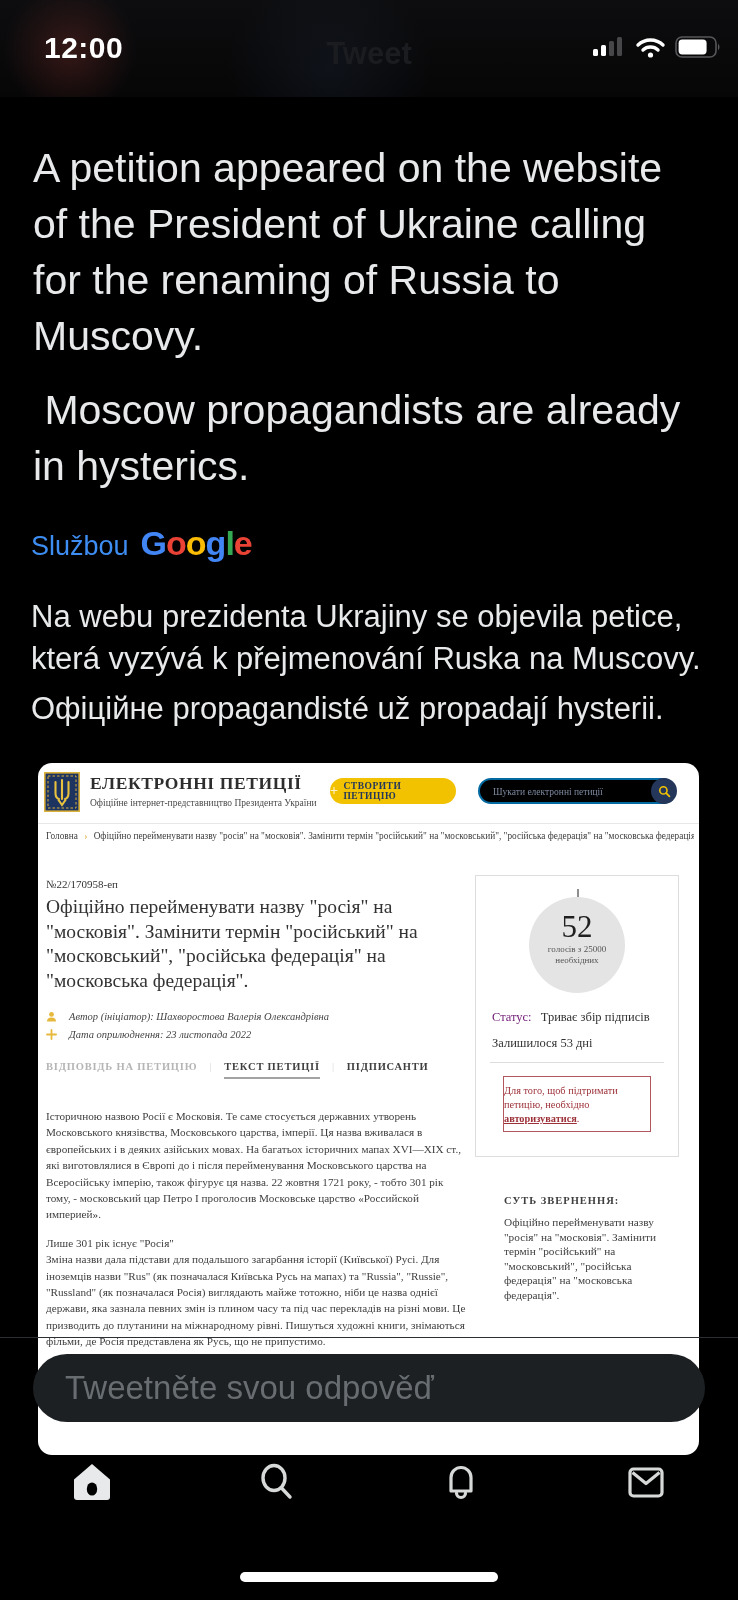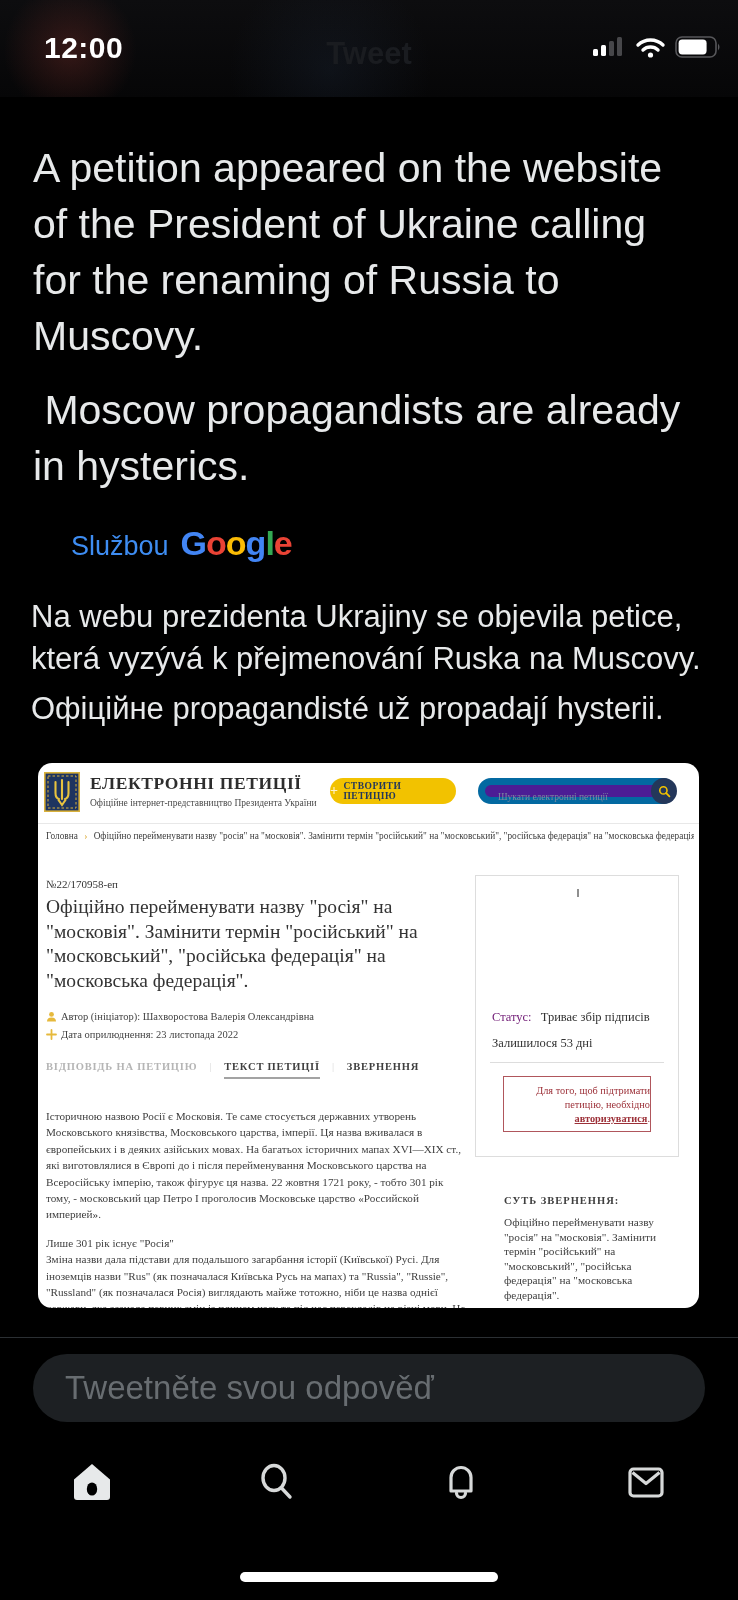--- a/index.html
+++ b/index.html
@@ -25,7 +25,7 @@
 
   
   .g-row{position:absolute;left:31px;top:524px;display:flex;align-items:baseline;gap:12px;cursor:pointer;}
-  .g-pre,.g-suf{font-size:27px;color:#3e8df2;margin-left:40px;}
+  .g-pre,.g-suf{font-size:27px;color:#3e8df2;}
   .g-logo{font-size:34px;font-weight:700;letter-spacing:-1px;}
   .czech-p{position:absolute;left:31px;width:672px;margin:0;
     font-size:31px;line-height:42px;color:#e7e9ea;}

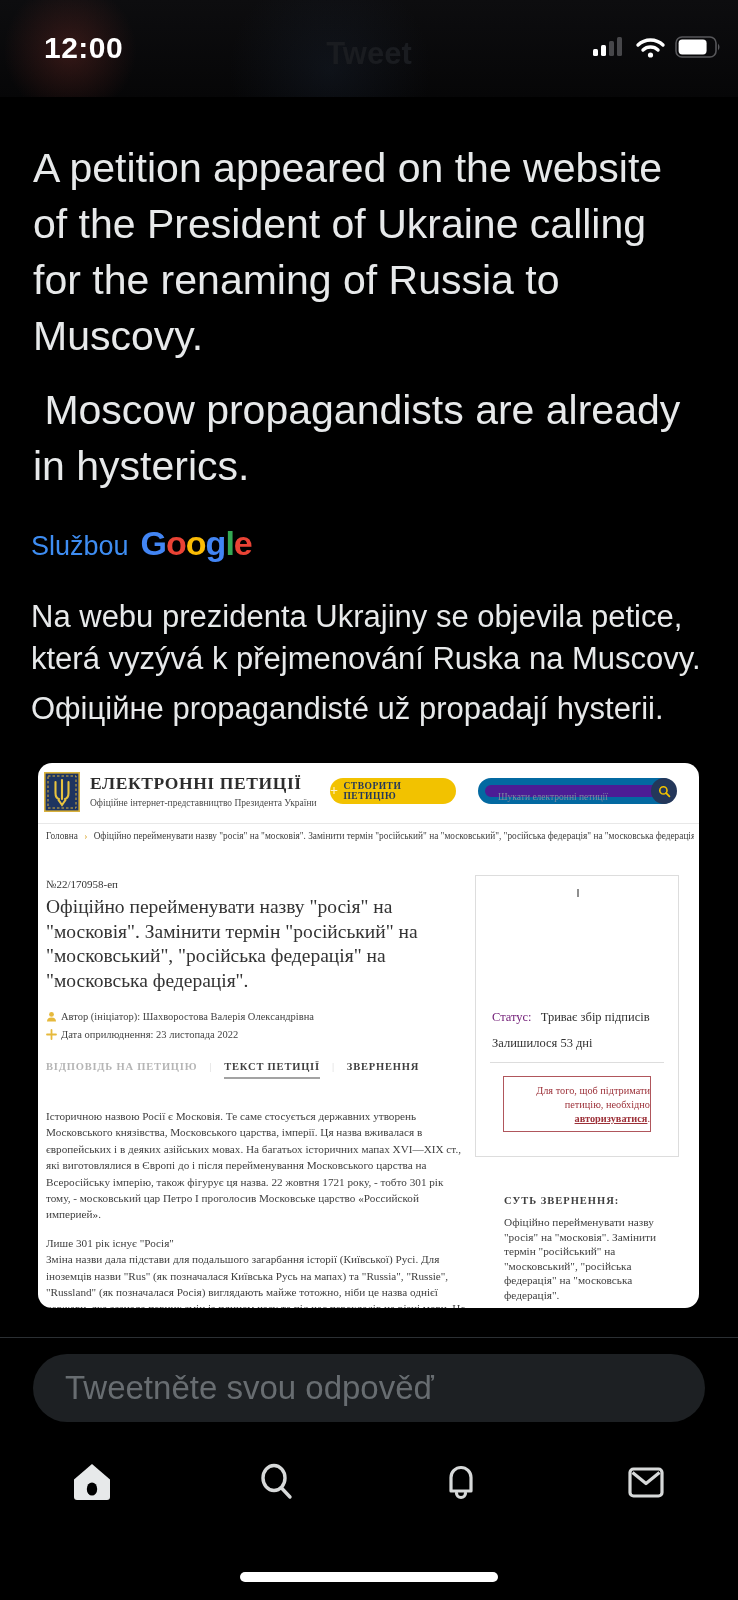--- a/index.html
+++ b/index.html
@@ -33,7 +33,7 @@
   .cz2{top:688px;}
 
   
-  .card{position:absolute;left:38px;top:763px;width:661px;height:545px;background:#ffffff;
+  .card{position:absolute;left:38px;top:763px;width:661px;height:692px;background:#ffffff;
     border-radius:14px;overflow:hidden;font-family:"Liberation Serif","DejaVu Serif",serif;}
   .ps-logo{position:absolute;left:6px;top:9px;}
   .ps-title{position:absolute;left:52px;top:10px;font-size:17.5px;font-weight:700;

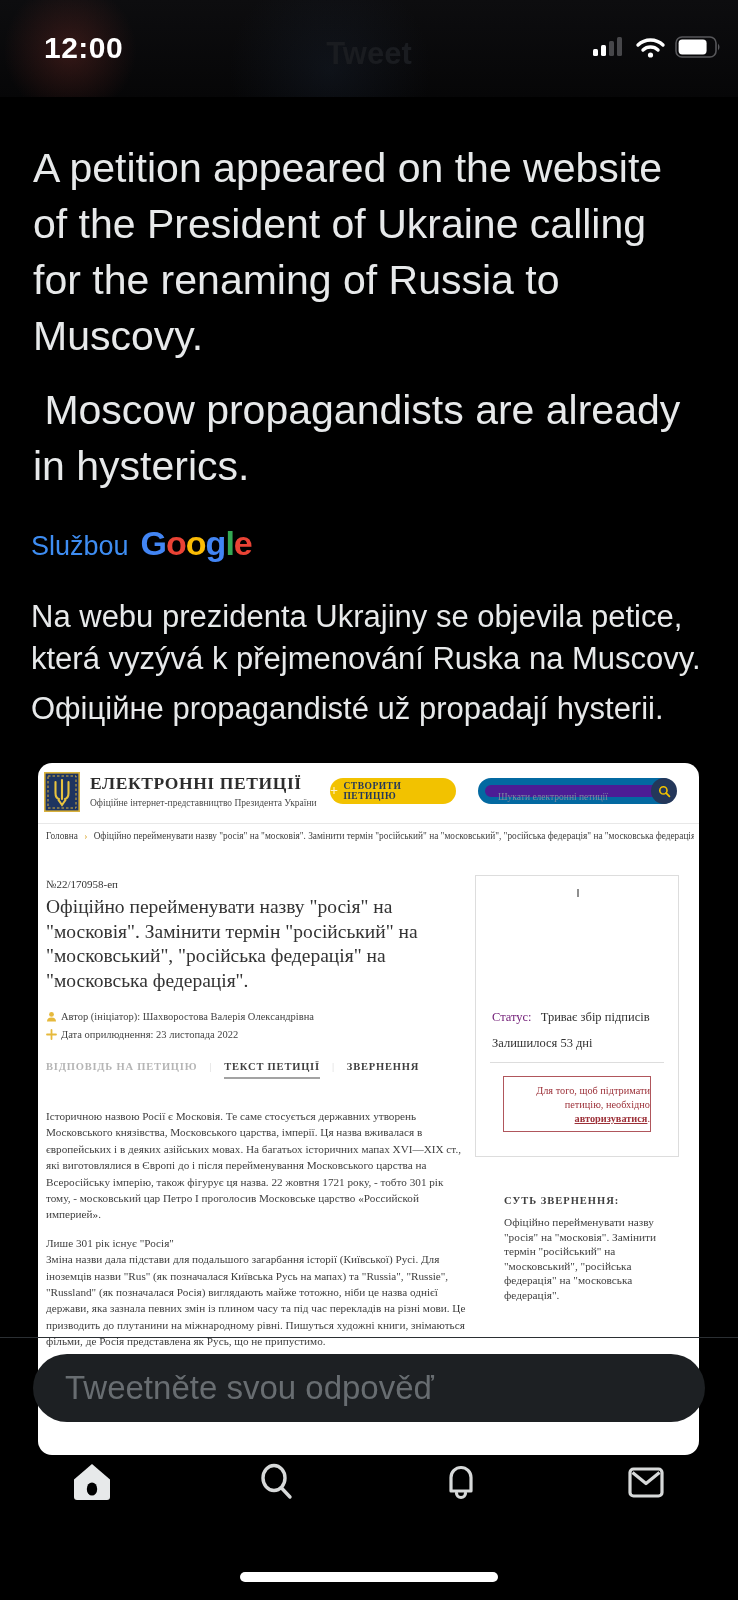--- a/index.html
+++ b/index.html
@@ -43,7 +43,7 @@
     background:#f2c200;display:flex;align-items:center;justify-content:center;gap:5px;
     font-size:9.5px;font-weight:700;letter-spacing:.5px;color:#24375a;cursor:pointer;}
   .ps-search{position:absolute;left:440px;top:15px;width:198px;height:26px;border-radius:13px;
-    border:7px solid #0369a1;box-sizing:border-box;background:#4c1d95;}
+    border:2px solid #0369a1;box-sizing:border-box;background:#000000;}
   .ps-search-ph{position:absolute;left:13px;top:0;line-height:24px;font-size:9.5px;color:#7d8aa0;}
   .ps-search-btn{position:absolute;left:613px;top:15px;width:26px;height:26px;border-radius:50%;
     background:#24375a;display:flex;align-items:center;justify-content:center;cursor:pointer;}

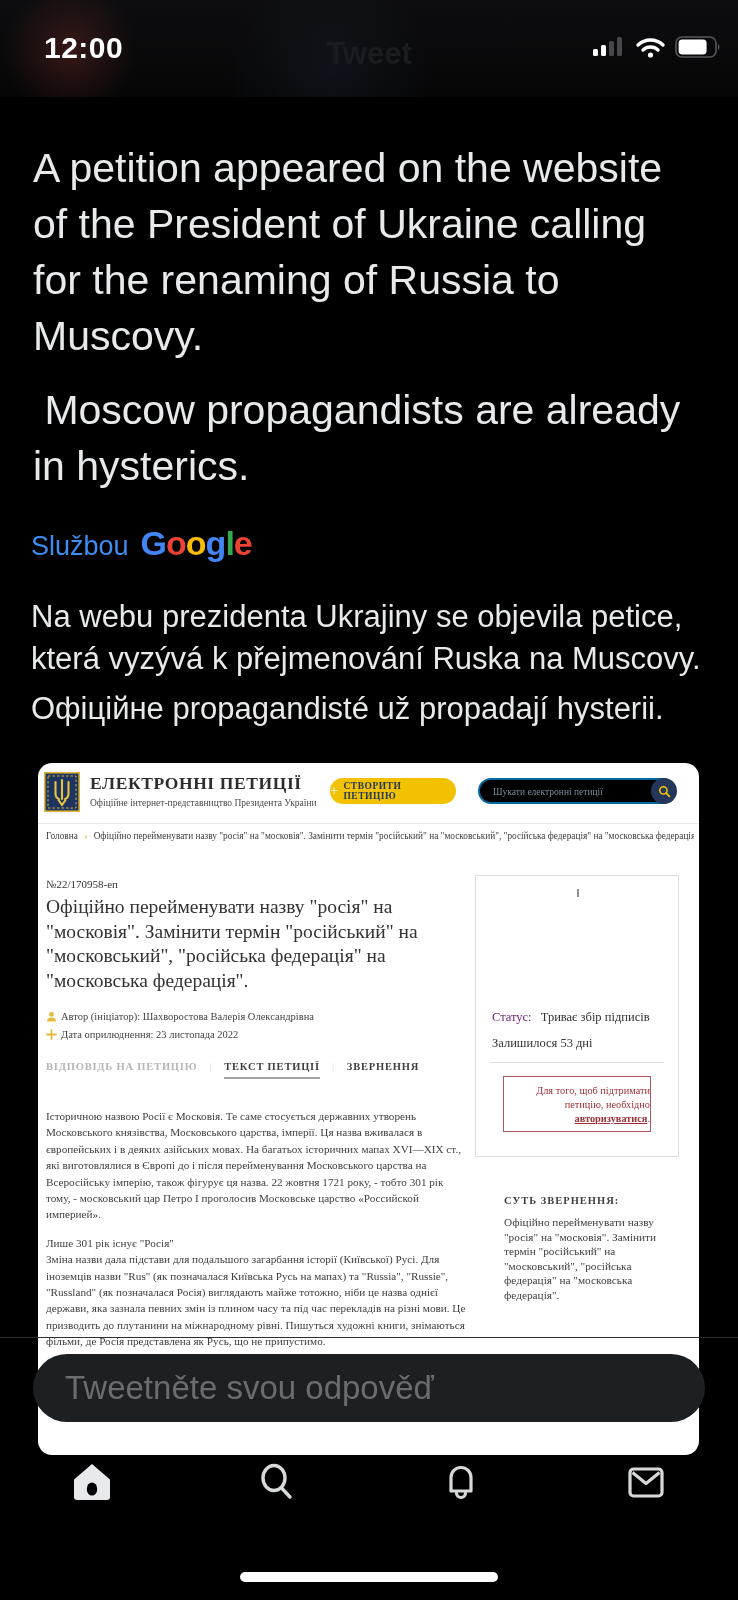--- a/index.html
+++ b/index.html
@@ -206,6 +206,11 @@
 
   <div class="ps-box">
     <div class="gauge-tick"></div>
+    <div class="gauge">
+      <div class="cnt">52</div>
+      <div class="lab">голосів з 25000</div>
+      <div class="lab">необхідних</div>
+    </div>
     <div class="status-row">
       <span class="status-lbl">Статус:</span>
       <span>Триває збір підписів</span>

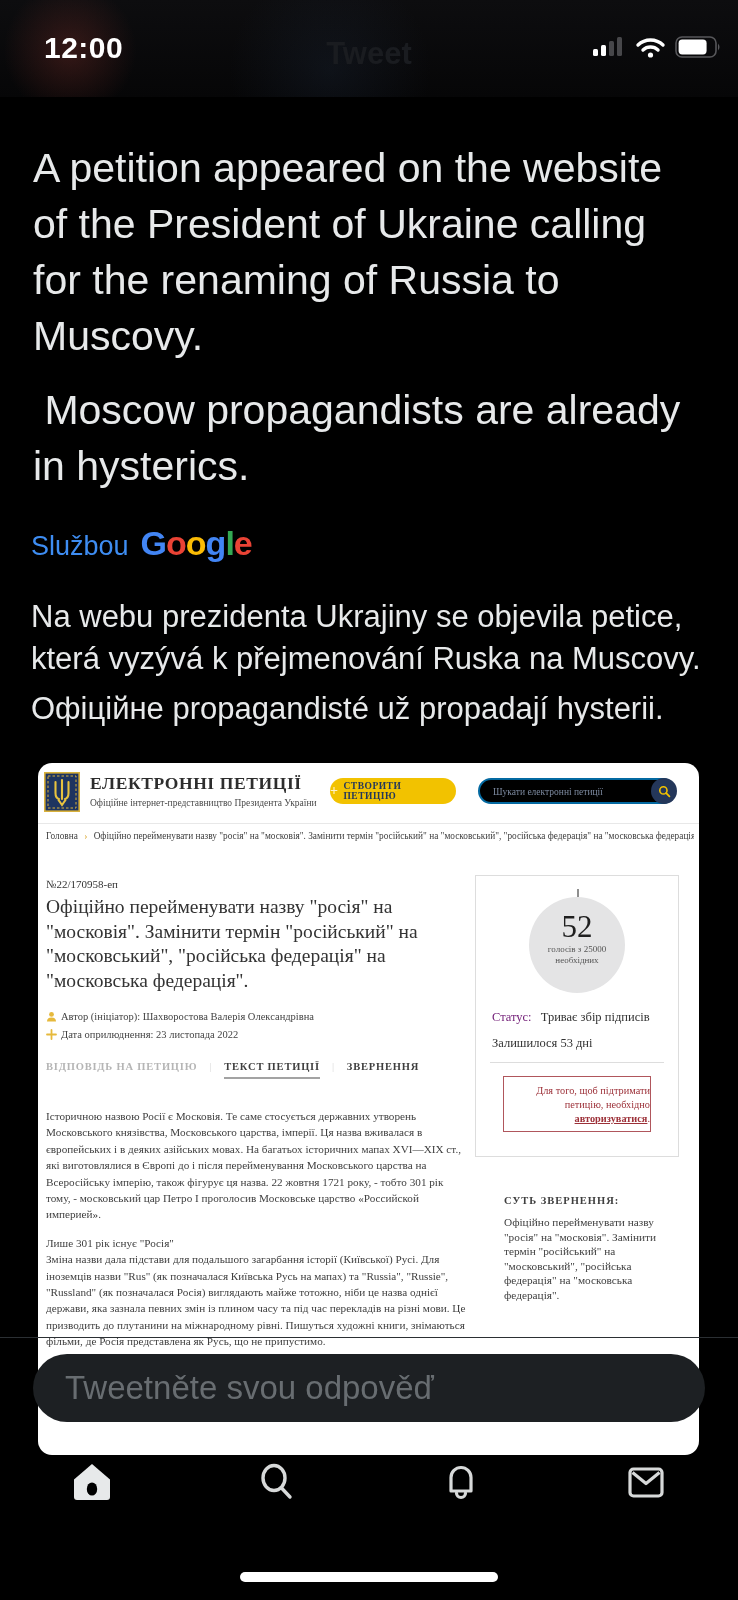--- a/index.html
+++ b/index.html
@@ -54,8 +54,8 @@
   .ps-num{position:absolute;left:8px;top:115px;font-size:11px;color:#333;}
   .ps-h1{position:absolute;left:8px;top:132px;width:424px;margin:0;
     font-size:19.5px;line-height:24.5px;font-weight:400;color:#333;}
-  .ps-meta{position:absolute;left:8px;display:flex;align-items:center;gap:4px;
-    font-size:10.5px;color:#444;}
+  .ps-meta{position:absolute;left:8px;display:flex;align-items:center;gap:12px;
+    font-size:10.5px;color:#444;font-style:italic;}
   .meta-author{top:248px;} .meta-date{top:266px;}
   .ps-tabs{position:absolute;left:8px;top:298px;display:flex;align-items:flex-start;
     font-size:10.5px;font-weight:700;letter-spacing:.8px;}

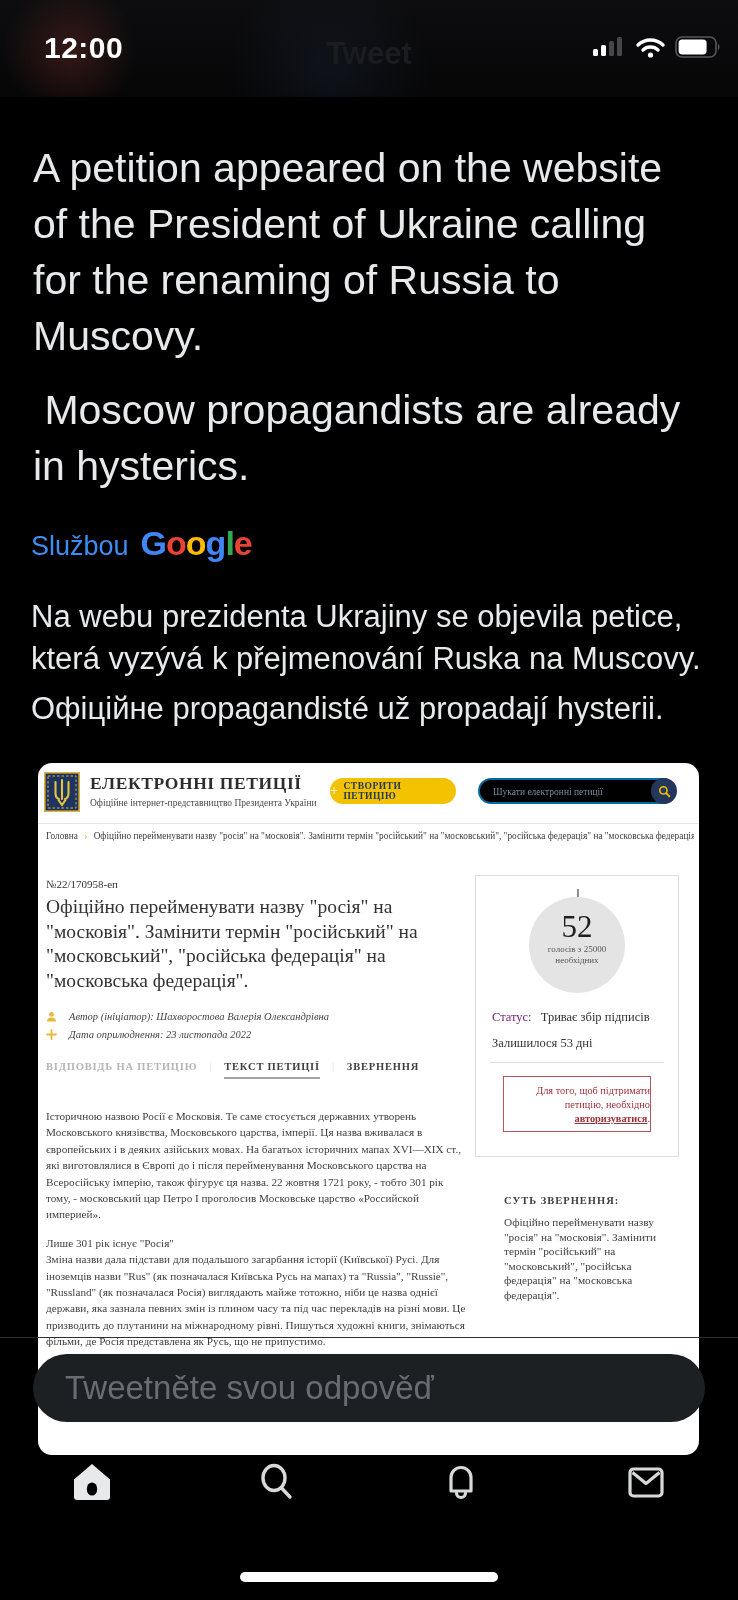--- a/index.html
+++ b/index.html
@@ -195,7 +195,7 @@
     <span class="tabsep">|</span>
     <span class="tab-active">ТЕКСТ ПЕТИЦІЇ</span>
     <span class="tabsep">|</span>
-    <span class="tab-normal">ЗВЕРНЕННЯ</span>
+    <span class="tab-normal">ПІДПИСАНТИ</span>
   </div>
 
   <div class="ps-body">

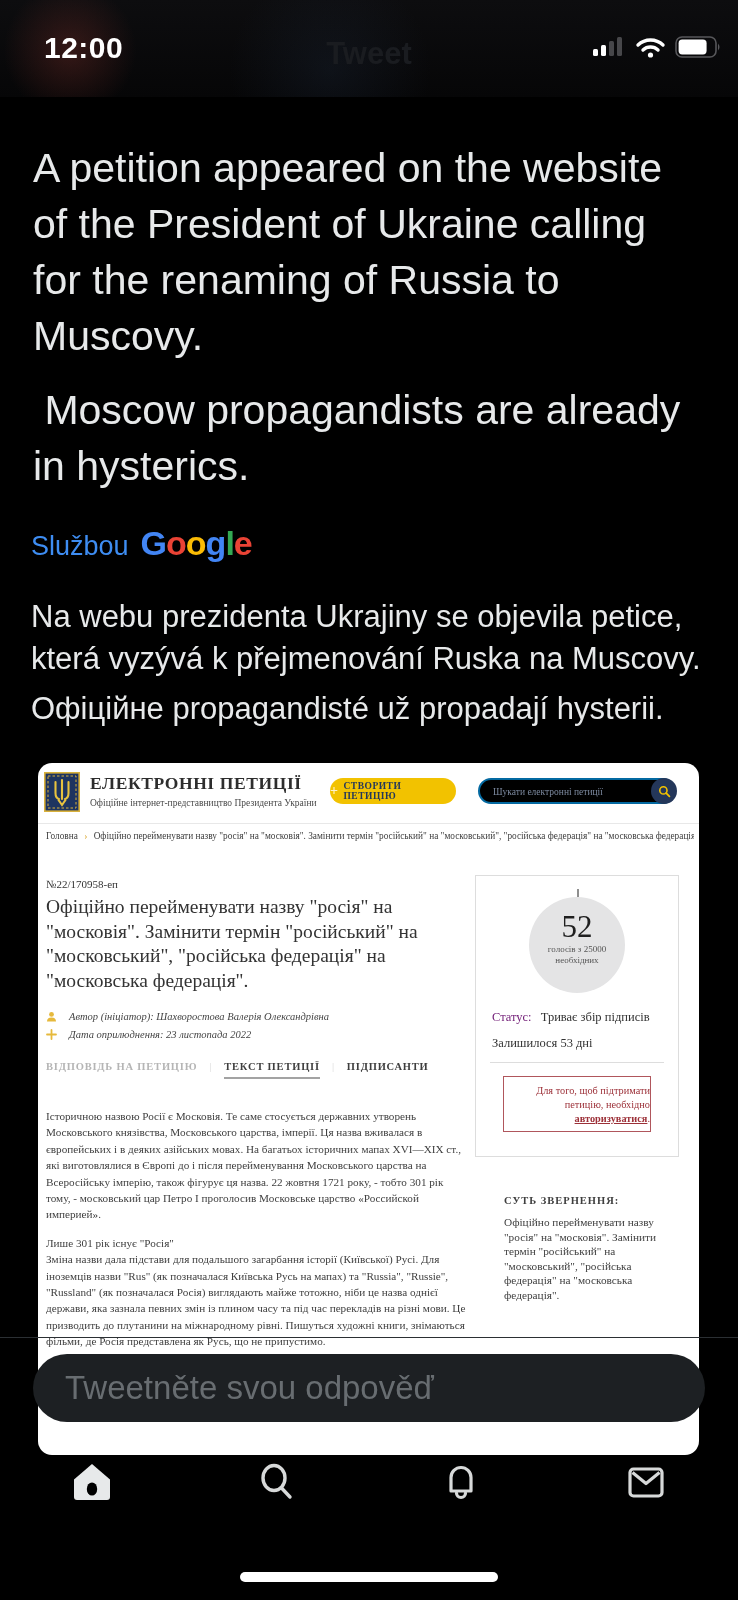--- a/index.html
+++ b/index.html
@@ -80,7 +80,7 @@
   .days-row{position:absolute;left:16px;top:160px;font-size:12.5px;color:#333;}
   .box-hr{position:absolute;left:14px;top:186px;width:174px;border-top:1px solid #ddd;}
   .auth-box{position:absolute;left:27px;top:200px;width:148px;height:56px;
-    border:1px solid #b0565c;box-sizing:border-box;text-align:right;
+    border:1px solid #b0565c;box-sizing:border-box;text-align:left;
     font-size:10.3px;line-height:14px;color:#9c3038;padding-top:7px;}
   .auth-link{font-weight:700;text-decoration:underline;cursor:pointer;}
   .ps-esshead{position:absolute;left:466px;top:432px;font-size:10.5px;font-weight:700;

